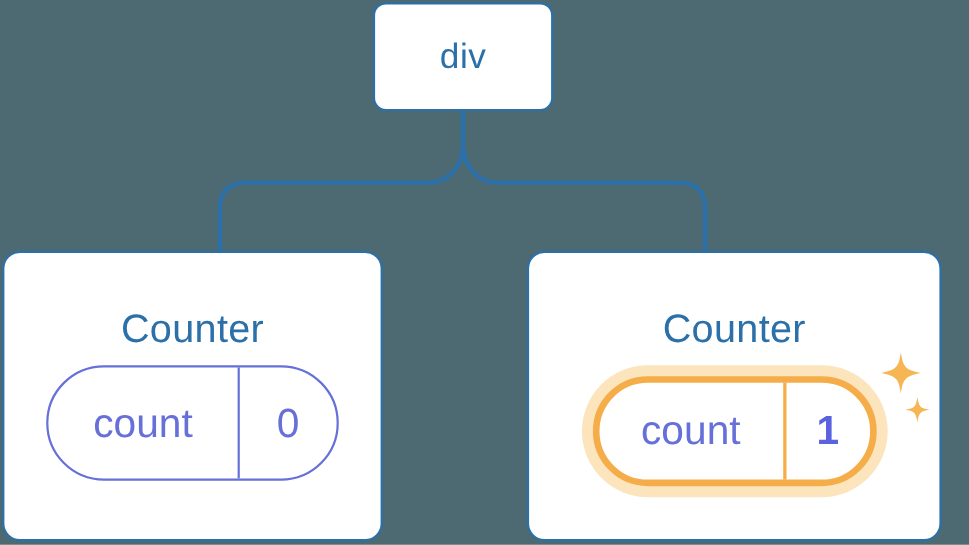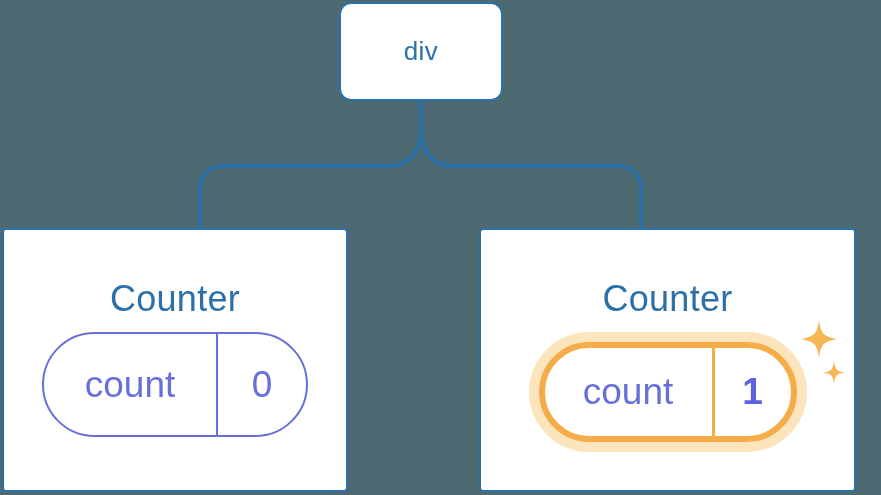--- a/index.html
+++ b/index.html
@@ -49,7 +49,7 @@
     justify-content: center;
   }
   #div-node .node-label {
-    font-size: 26px;
+    font-size: 32px;
     color: #2b70a8;
     letter-spacing: 0.5px;
   }

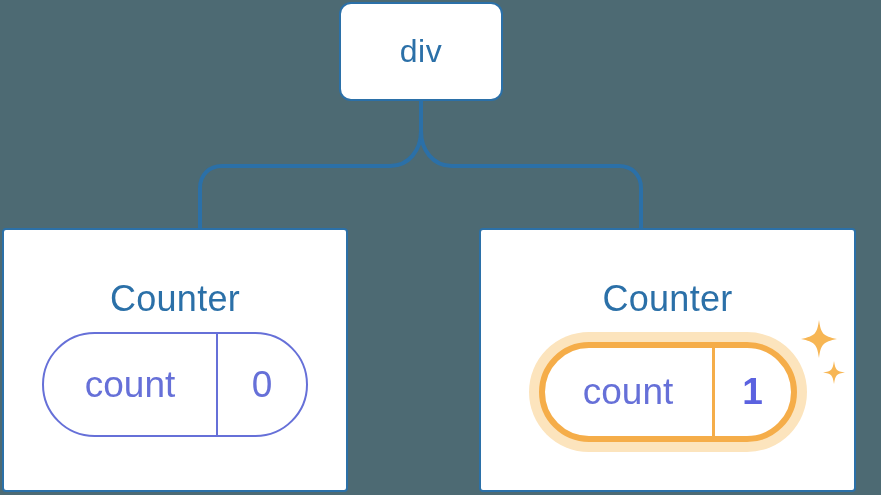--- a/index.html
+++ b/index.html
@@ -58,7 +58,7 @@
   .counter-card {
     top: 228px;
     height: 264px;
-    border-radius: 4px;
+    border-radius: 16px;
     display: flex;
     flex-direction: column;
     align-items: center;

